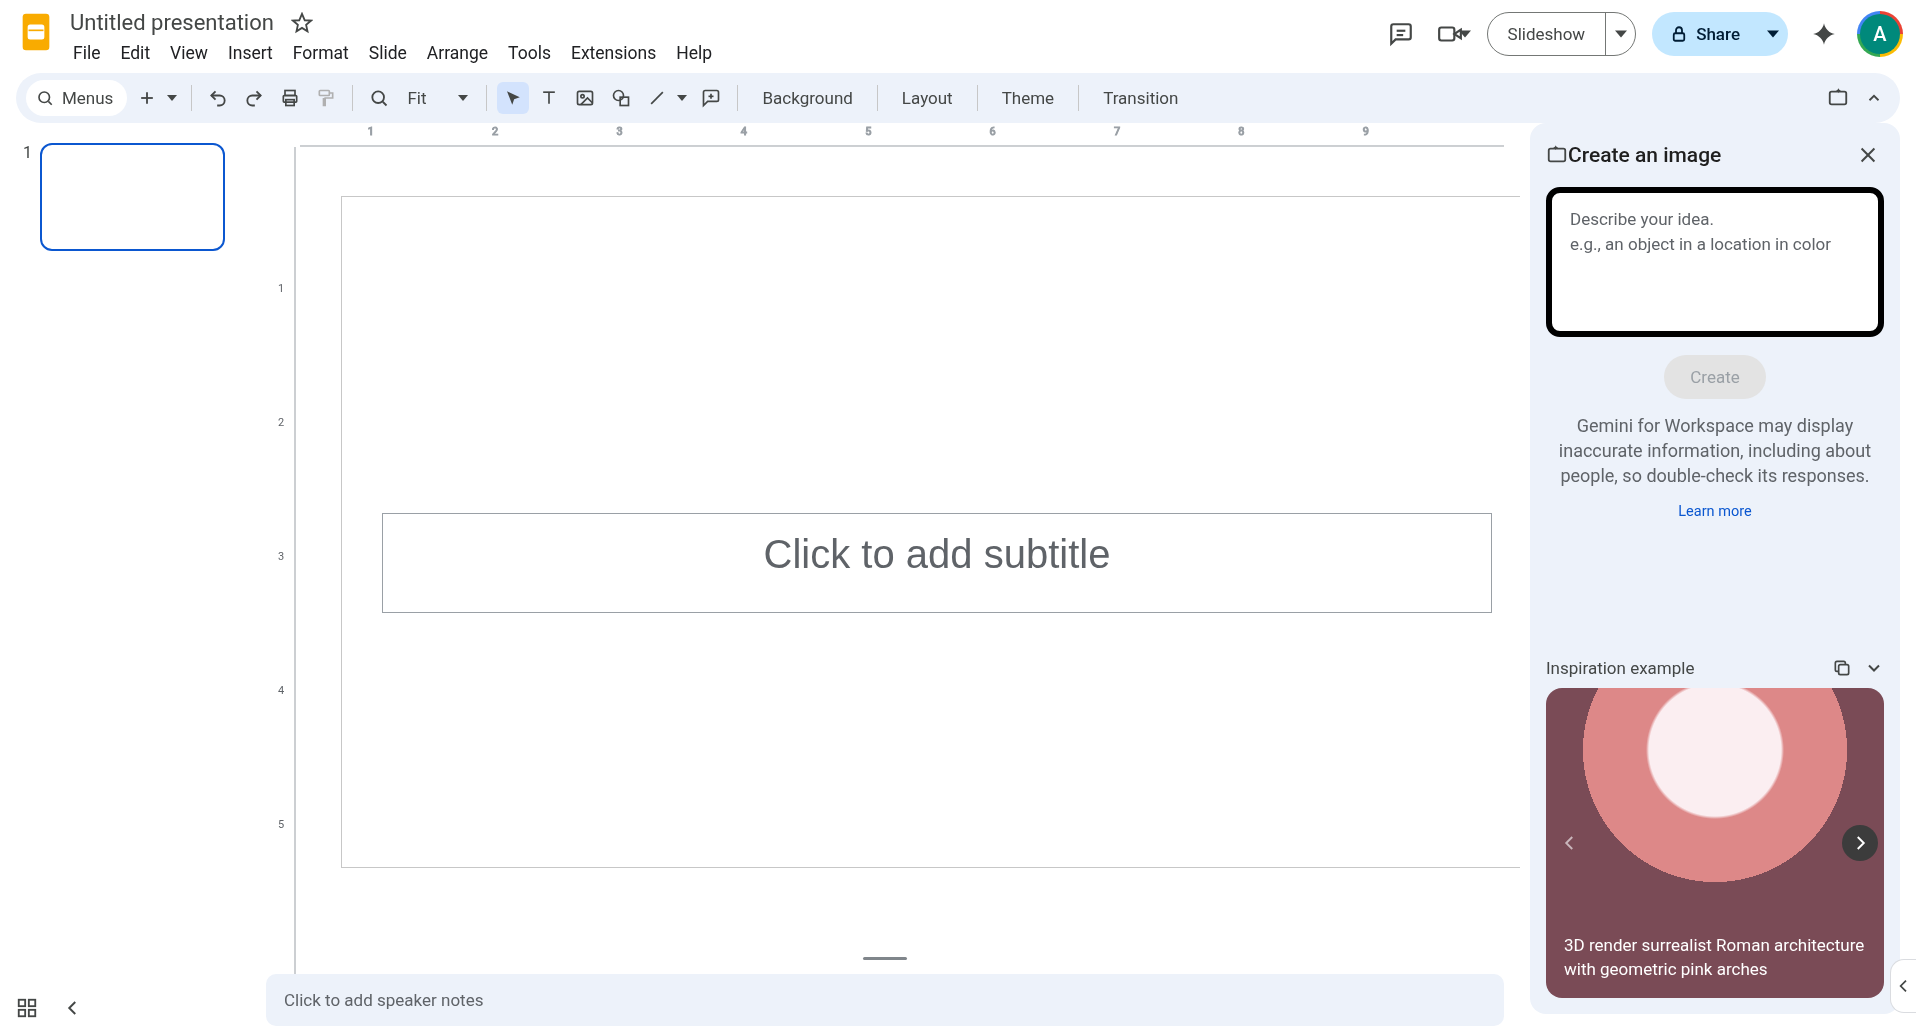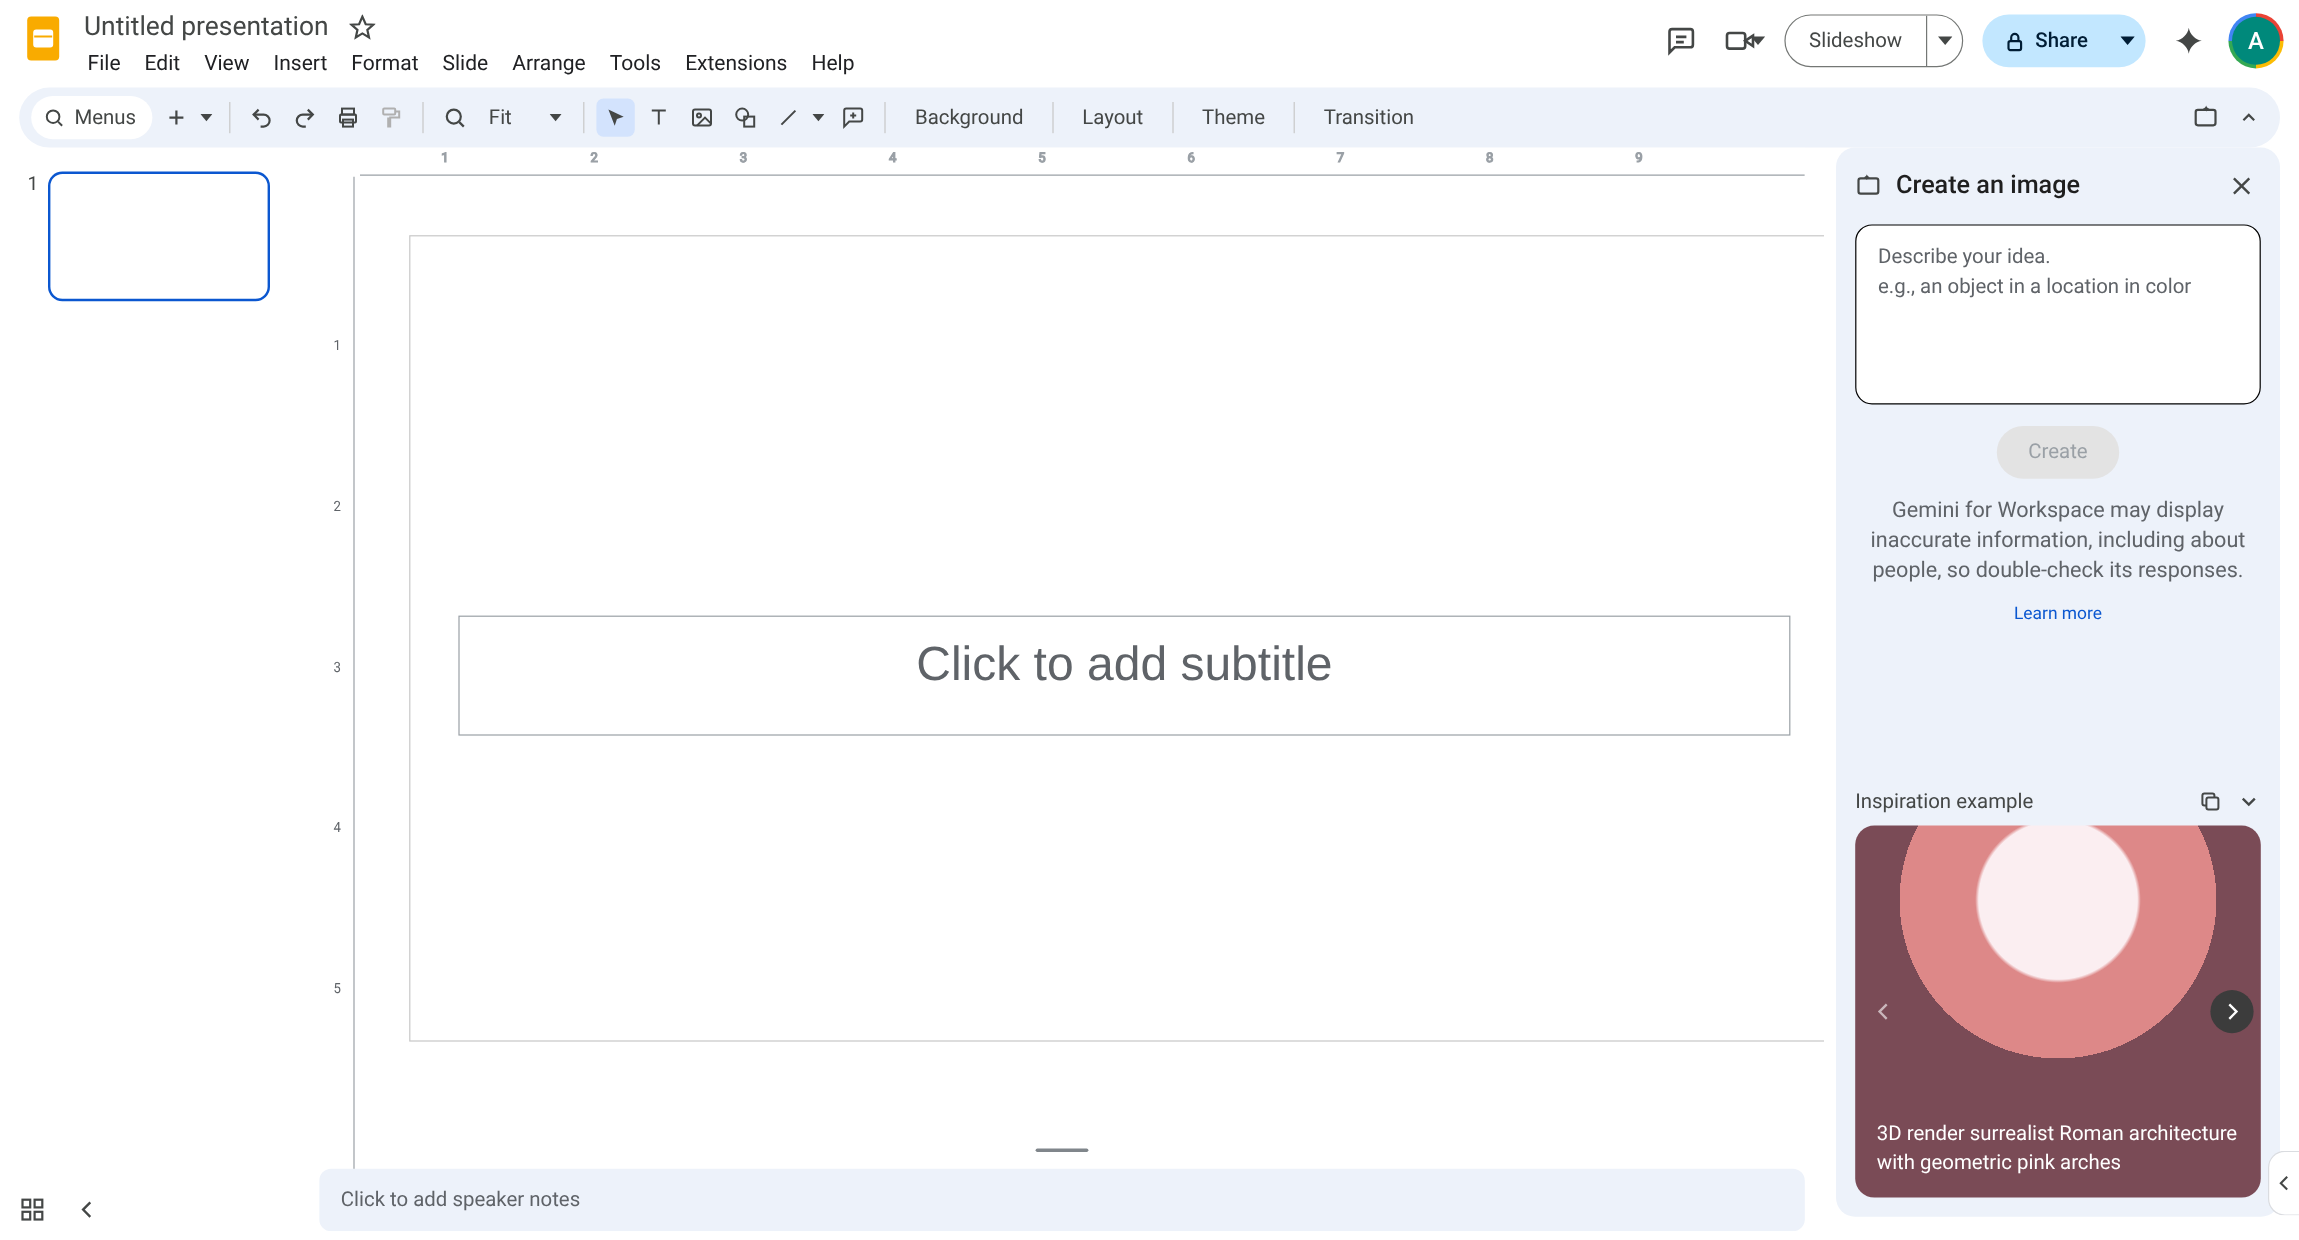--- a/index.html
+++ b/index.html
@@ -24,7 +24,7 @@
   .slideshow-btn .main{ padding:0 20px; font-size:17px; color:#444746; height:100%; display:flex; align-items:center;}
   .slideshow-btn .split{ border-left:1px solid #747775; width:30px; height:100%; display:flex; align-items:center; justify-content:center;}
   .share-btn{ display:flex; align-items:center; background:#c2e7ff; border-radius:22px; height:44px; overflow:hidden;}
-  .share-btn .main{ padding:0 18px 0 18px; display:flex; align-items:flex-end; gap:8px; font-size:17px; color:#001d35; font-weight:500;}
+  .share-btn .main{ padding:0 18px 0 18px; display:flex; align-items:center; gap:8px; font-size:17px; color:#001d35; font-weight:500;}
   .share-btn .split{ width:30px; height:100%; display:flex; align-items:center; justify-content:center;}
   .gemini-btn svg{ width:26px; height:26px;}
   .avatar{ width:40px; height:40px; border-radius:50%; background:#00897b; color:#fff; display:flex; align-items:center; justify-content:center; font-size:20px; font-weight:500; position:relative;}

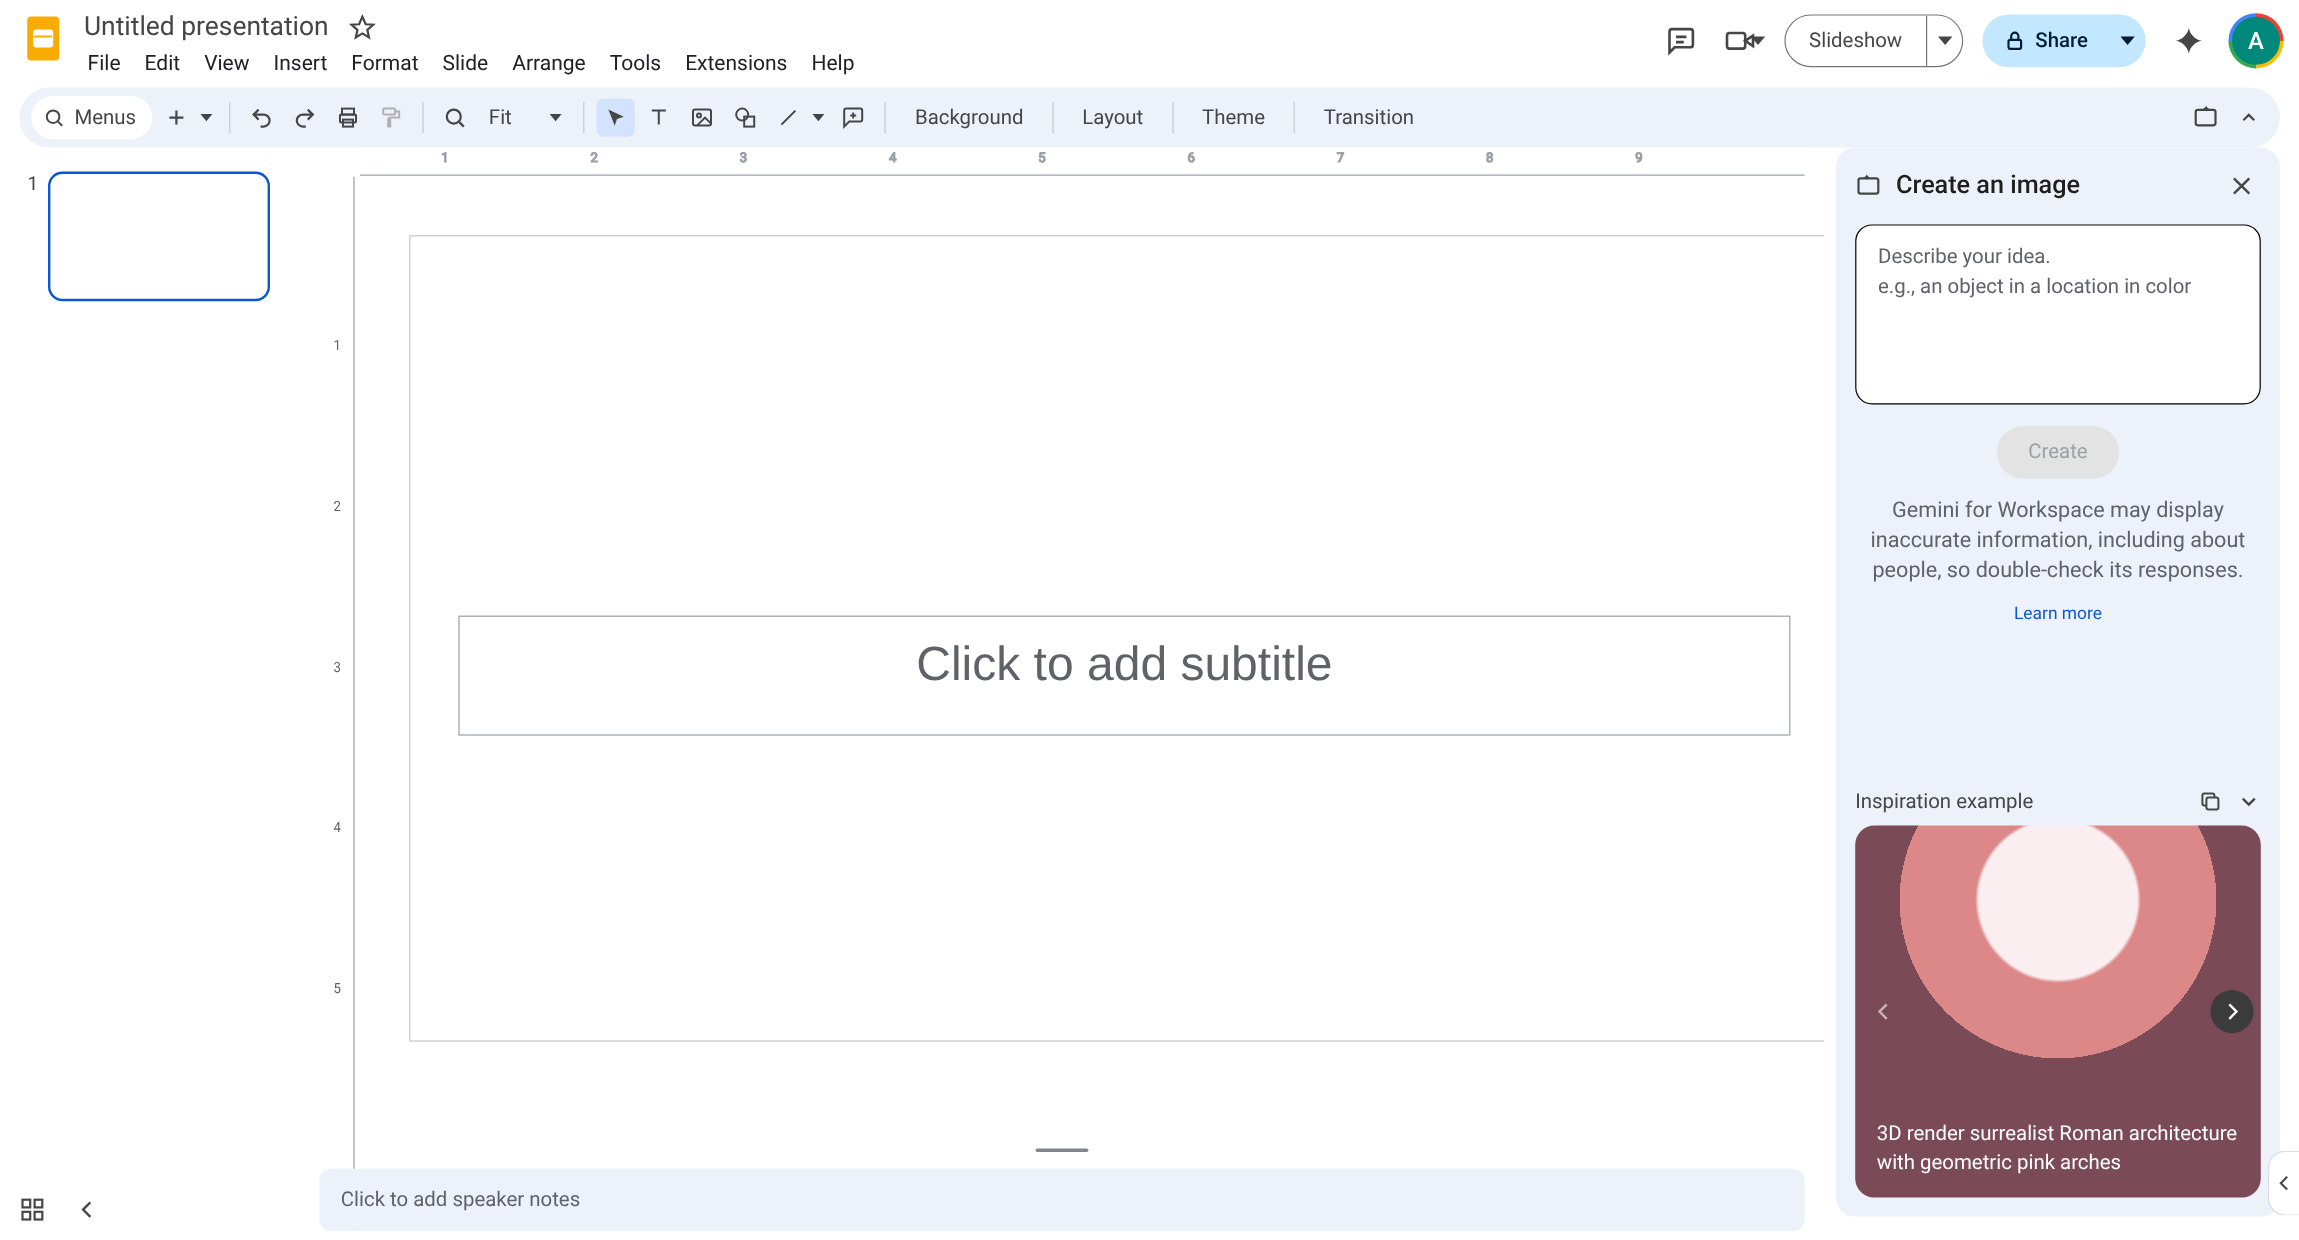--- a/index.html
+++ b/index.html
@@ -69,7 +69,7 @@
 
   
   .side-panel{ width:370px; background:#edf2fa; border-radius:16px; margin:0 16px 12px 10px; padding:16px 16px; display:flex; flex-direction:column; overflow:hidden;}
-  .sp-head{ display:flex; align-items:center; gap:12px; margin-bottom:16px;}
+  .sp-head{ display:flex; align-items:center; margin-bottom:16px;}
   .sp-title{ font-size:21px; font-weight:500; color:#1f1f1f; flex:1;}
   .sp-close{ width:32px; height:32px; display:flex; align-items:center; justify-content:center; color:#444746; border-radius:50%; cursor:pointer;}
   .prompt-box{ background:#fff; border:1px solid #000000; border-radius:14px; min-height:150px; padding:14px 18px; font-size:17px; color:#5f6368; line-height:1.45;}

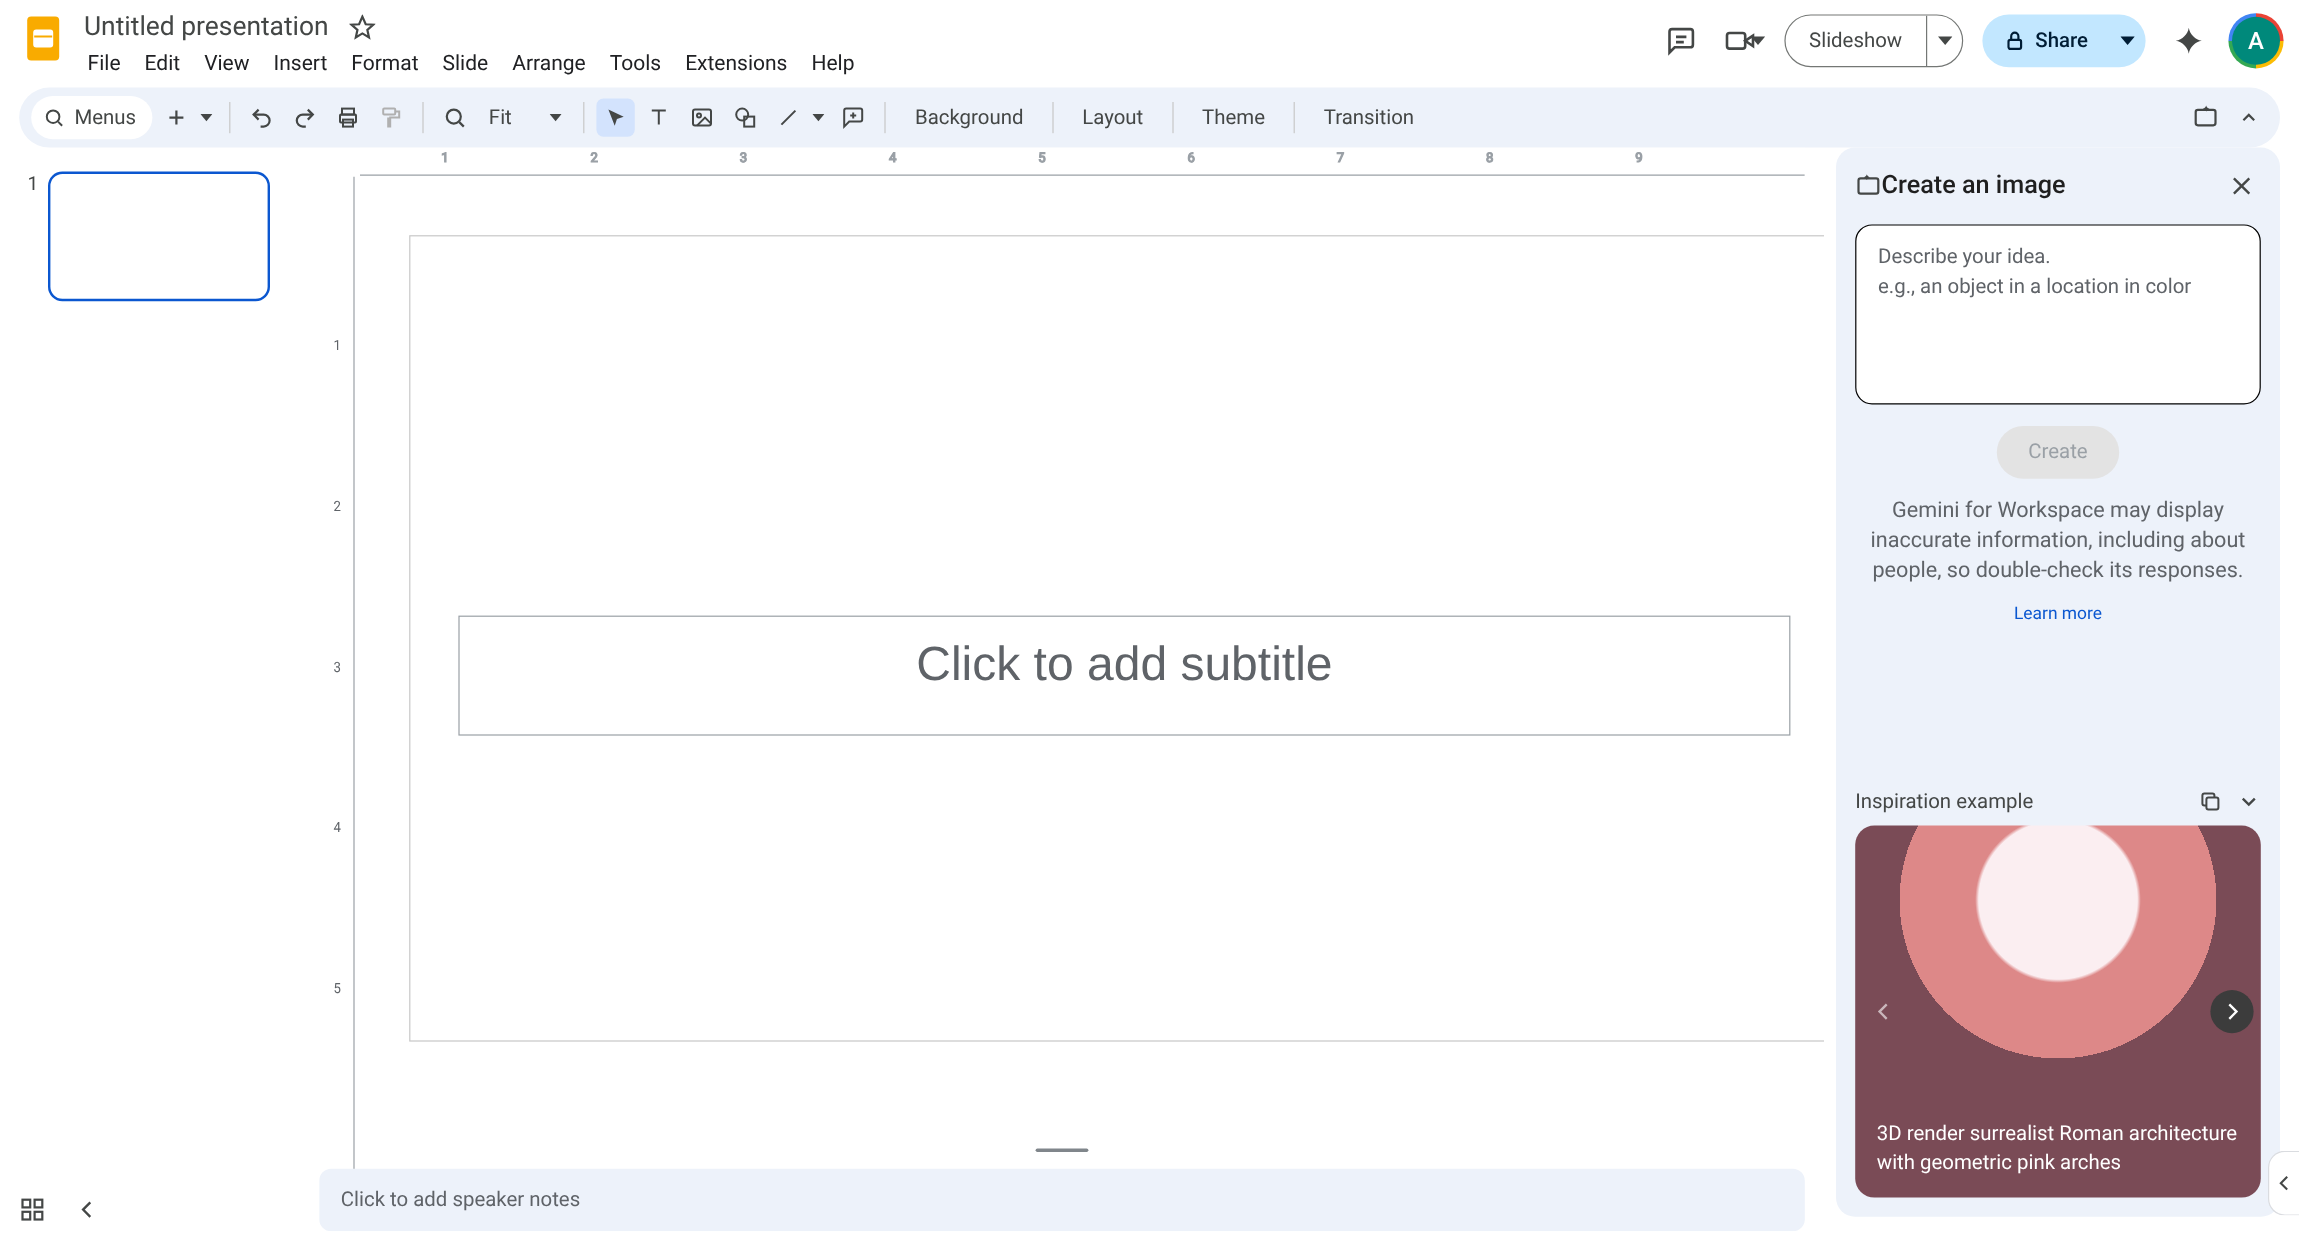--- a/index.html
+++ b/index.html
@@ -72,7 +72,7 @@
   .sp-head{ display:flex; align-items:center; margin-bottom:16px;}
   .sp-title{ font-size:21px; font-weight:500; color:#1f1f1f; flex:1;}
   .sp-close{ width:32px; height:32px; display:flex; align-items:center; justify-content:center; color:#444746; border-radius:50%; cursor:pointer;}
-  .prompt-box{ background:#fff; border:1px solid #000000; border-radius:14px; min-height:150px; padding:14px 18px; font-size:17px; color:#5f6368; line-height:1.45;}
+  .prompt-box{ background:#fff; border:6px solid #000000; border-radius:14px; min-height:150px; padding:14px 18px; font-size:17px; color:#5f6368; line-height:1.45;}
   .create-btn{ margin:18px auto 14px; height:44px; padding:0 26px; background:#e3e3e3; color:#9aa0a6; border-radius:22px; display:flex; align-items:center; justify-content:center; font-size:17px; width:fit-content;}
   .disclaimer{ font-size:18px; color:#5f6368; text-align:center; line-height:1.4; padding:0 6px;}
   .learn-link{ display:block; text-align:center; color:#0b57d0; font-size:14.5px; margin-top:14px; cursor:pointer;}

